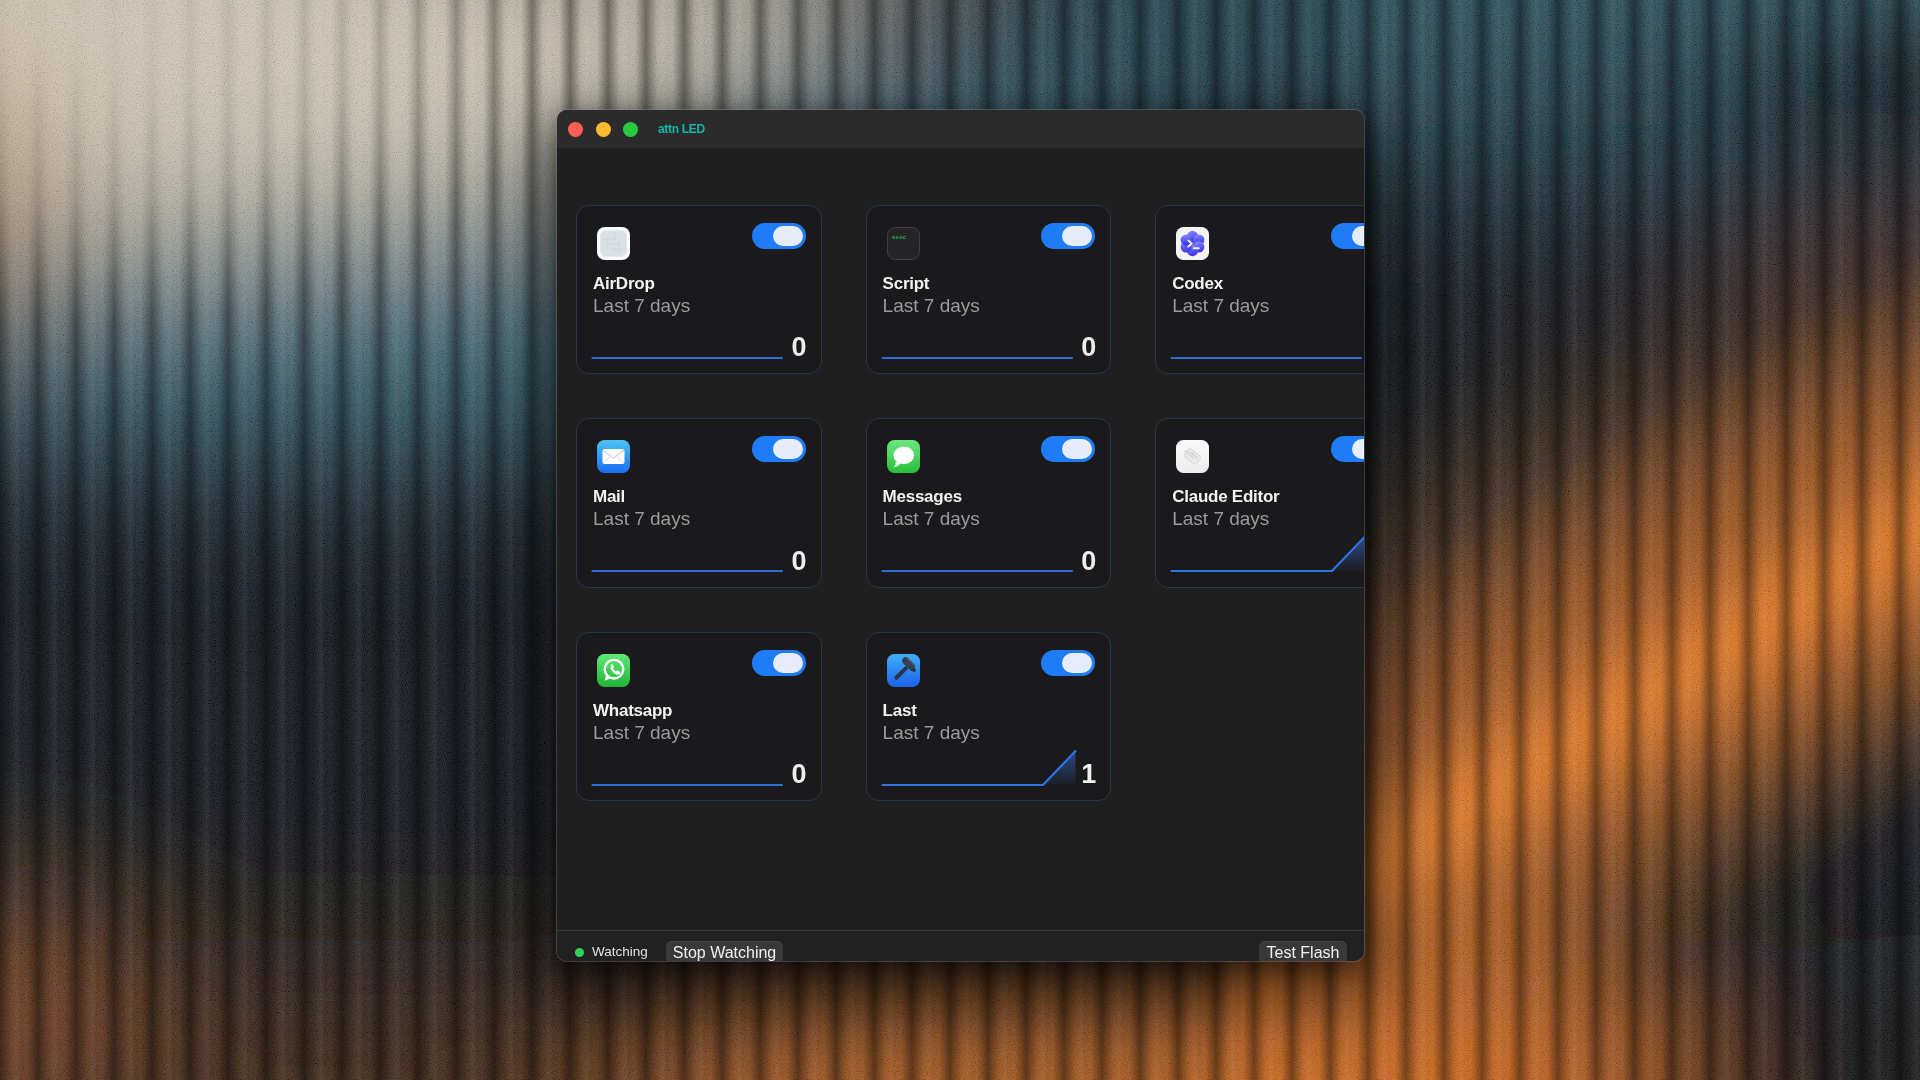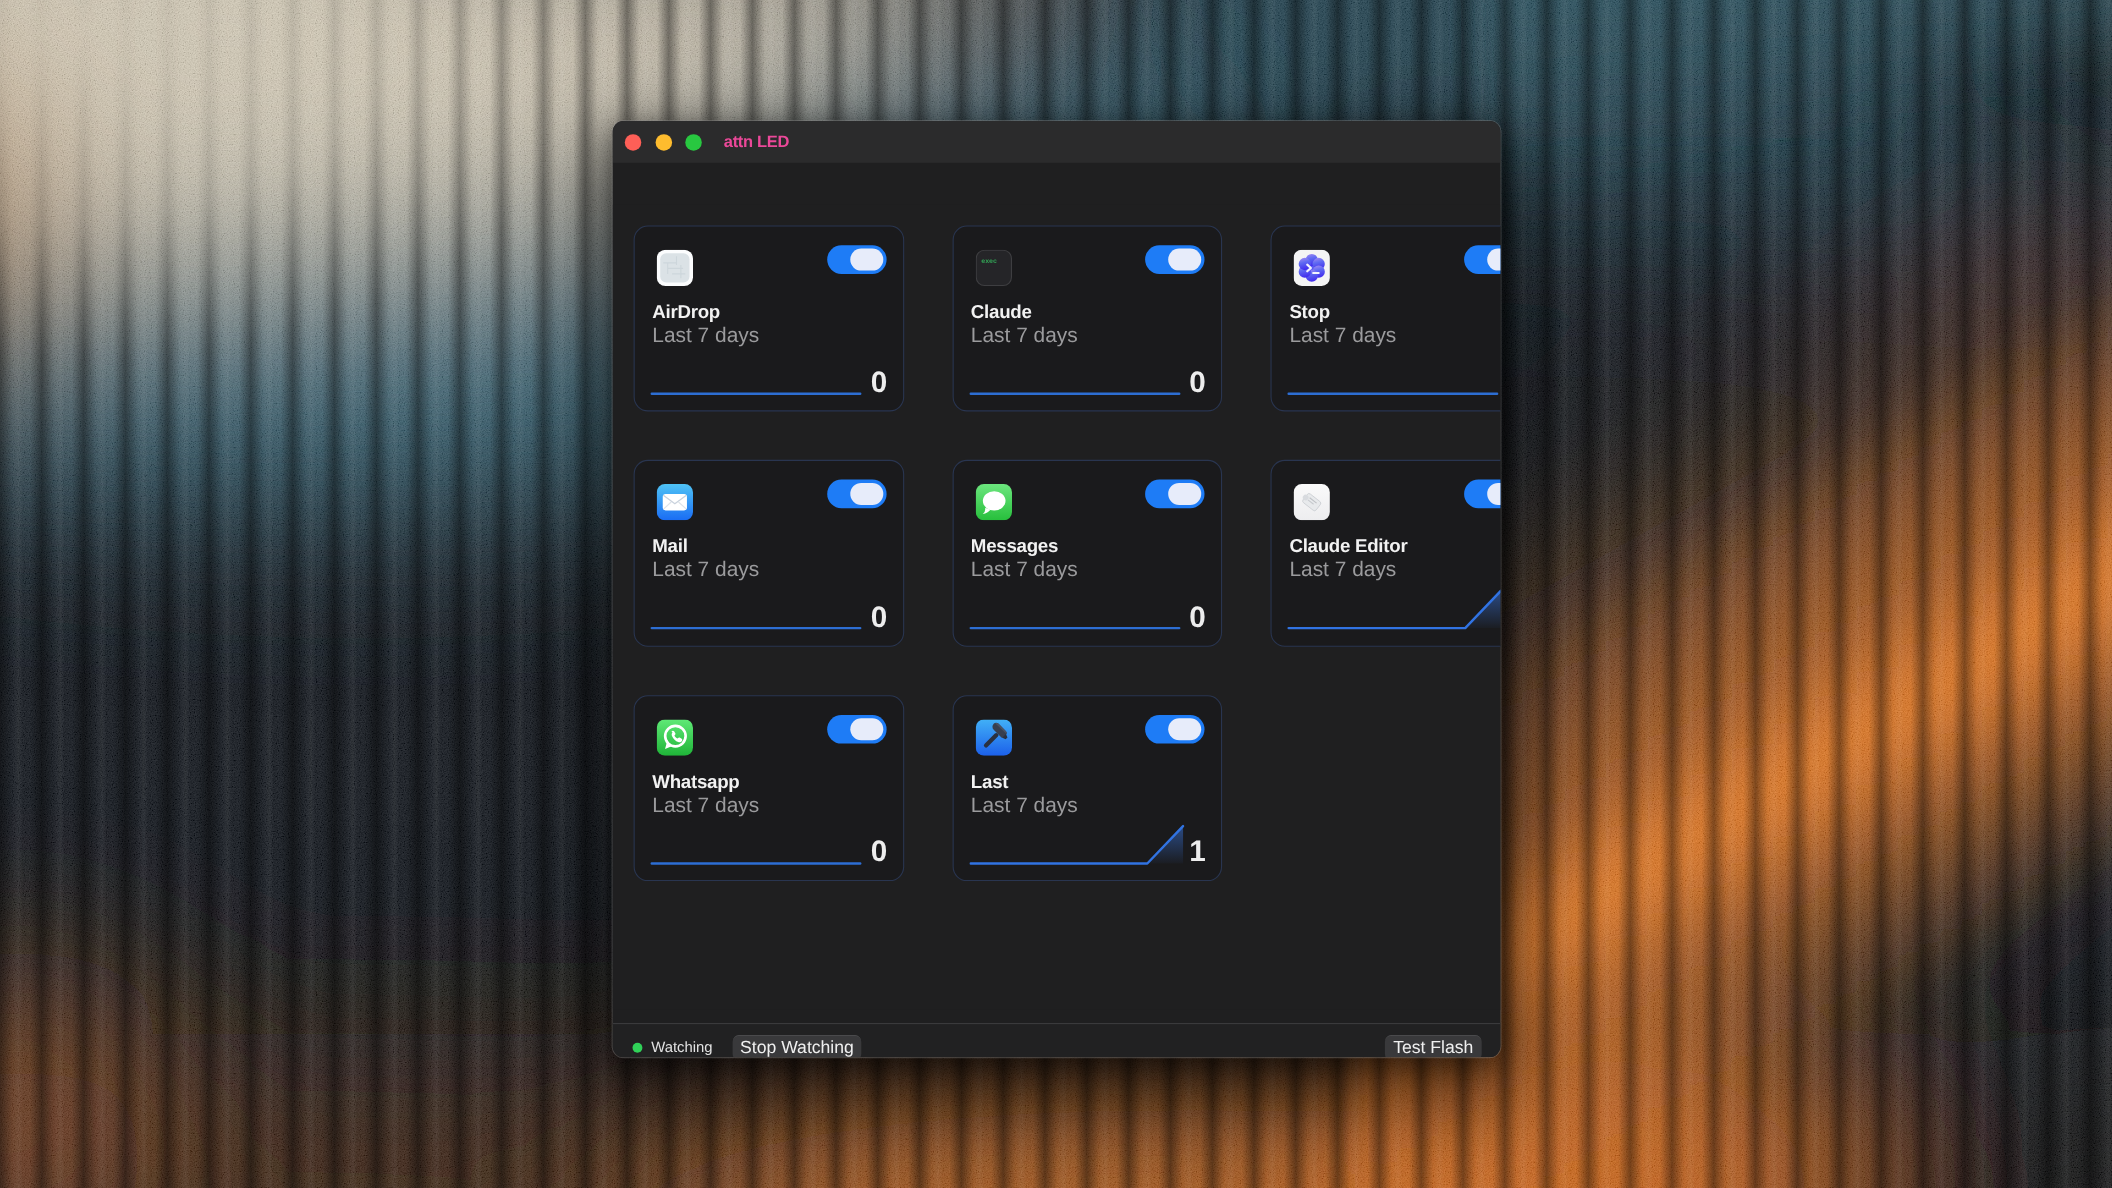--- a/index.html
+++ b/index.html
@@ -30,8 +30,8 @@
   .tl.r { left:11px;   background:#fe5f57; }
   .tl.y { left:38.5px; background:#febc2e; }
   .tl.g { left:66px;   background:#28c840; }
-  .title { position:absolute; left:101px; top:0; line-height:39px; font-size:15px;
-    font-weight:bold; color:#ec4899; letter-spacing:-0.3px; }
+  .title { position:absolute; left:101px; top:0; line-height:39px; font-size:12px;
+    font-weight:bold; color:#14b8a6; letter-spacing:-0.3px; }
   .header { position:relative; height:37px; background:#232324;
     border-bottom:1px solid #3a3a3c; }
   .header .eye { position:absolute; left:19px; top:11px; }

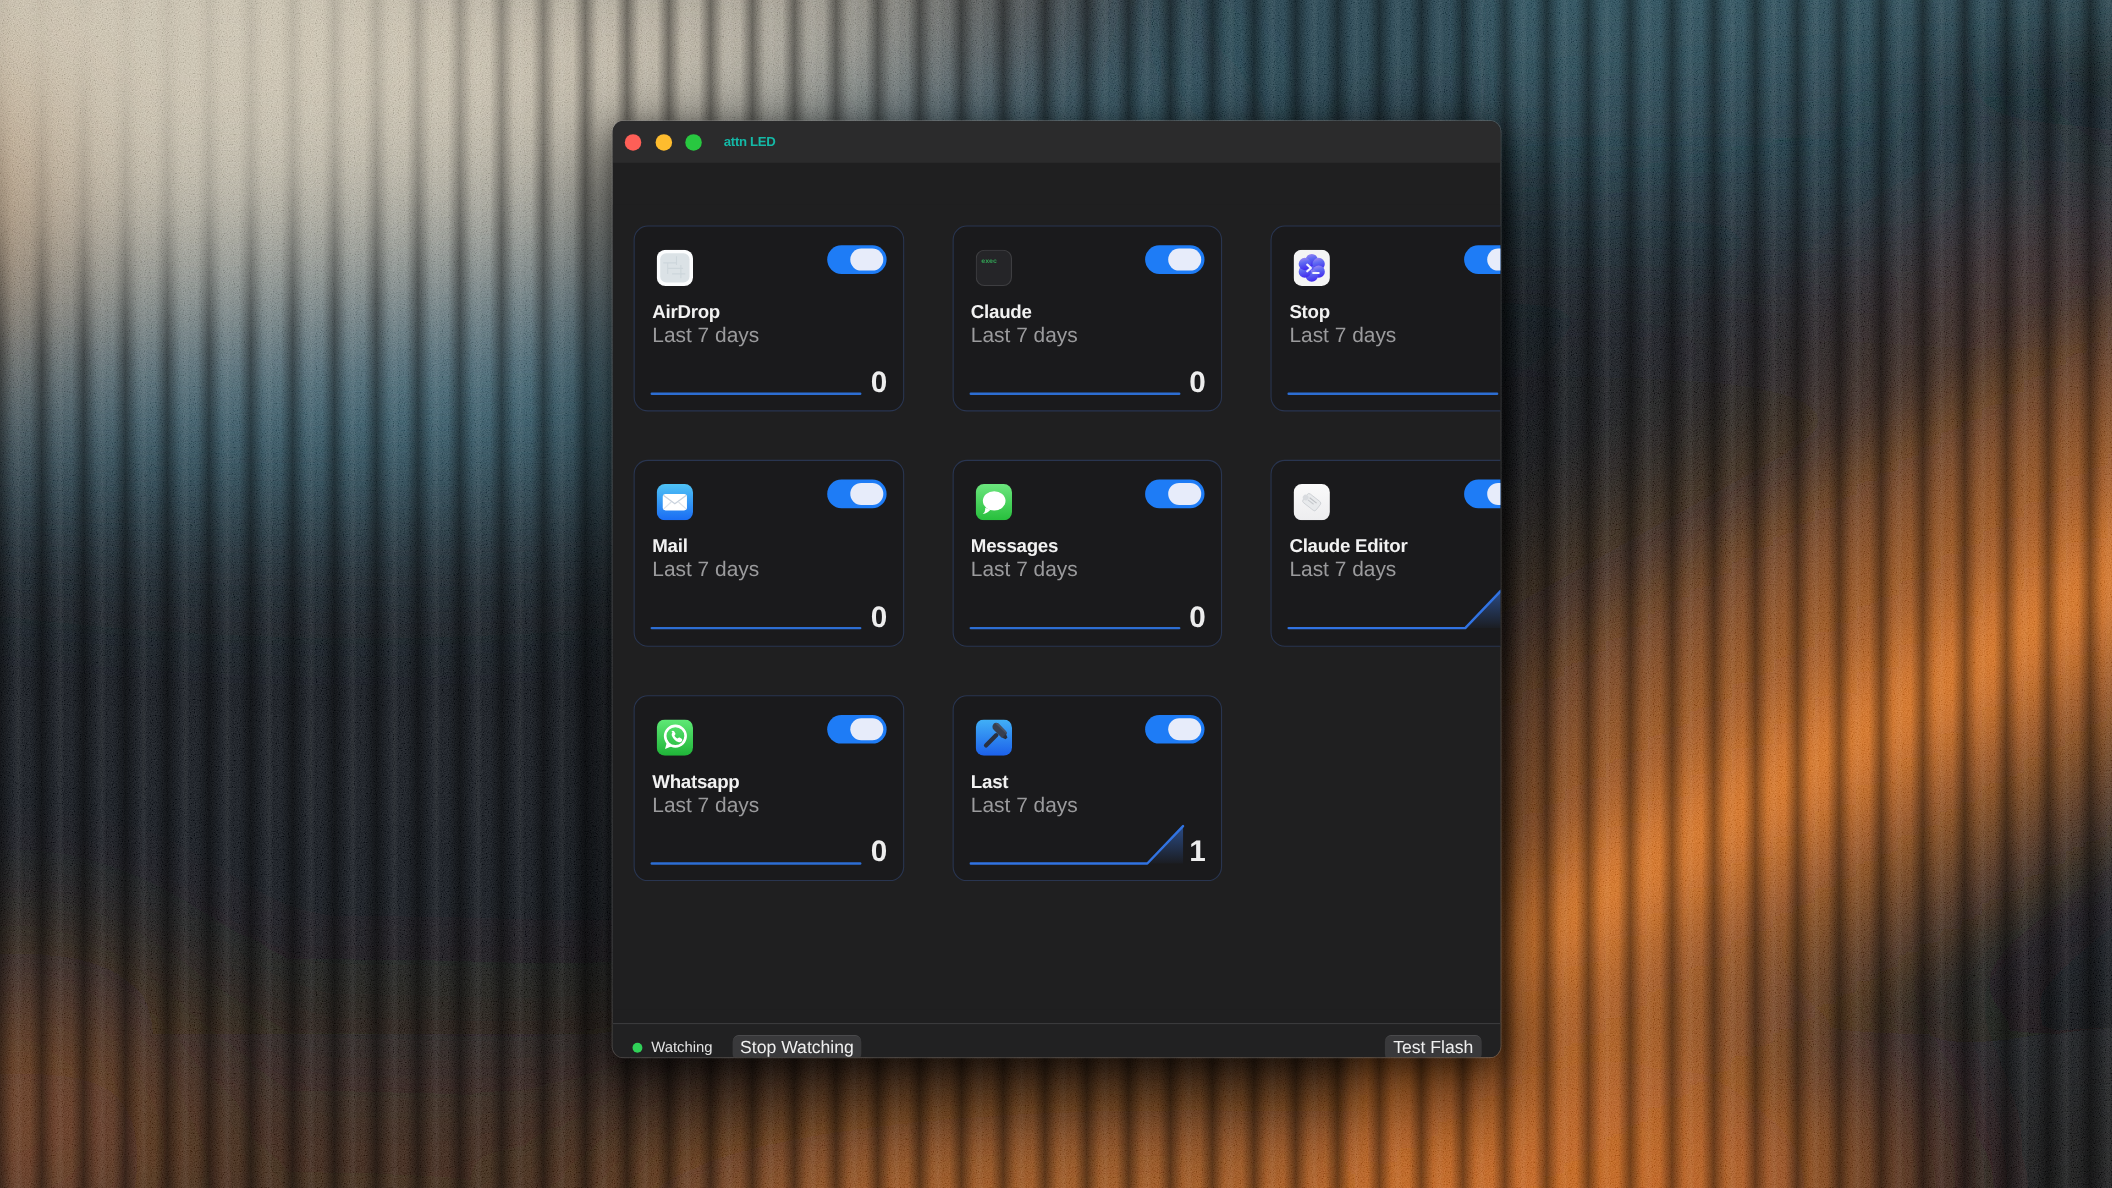--- a/index.html
+++ b/index.html
@@ -202,7 +202,7 @@
 <div class="toggle">
             <div class="thumb"></div>
           </div>
-<div class="cname">Claude</div>
+<div class="cname">Script</div>
 <div class="csub">Last 7 days</div>
 <svg class="spark" width="196" height="46" viewBox="0 0 196 46">
 <line x1="1.5" y1="43" x2="191" y2="43" stroke="#2d6ed3" stroke-width="2.2" stroke-linecap="round"></line>

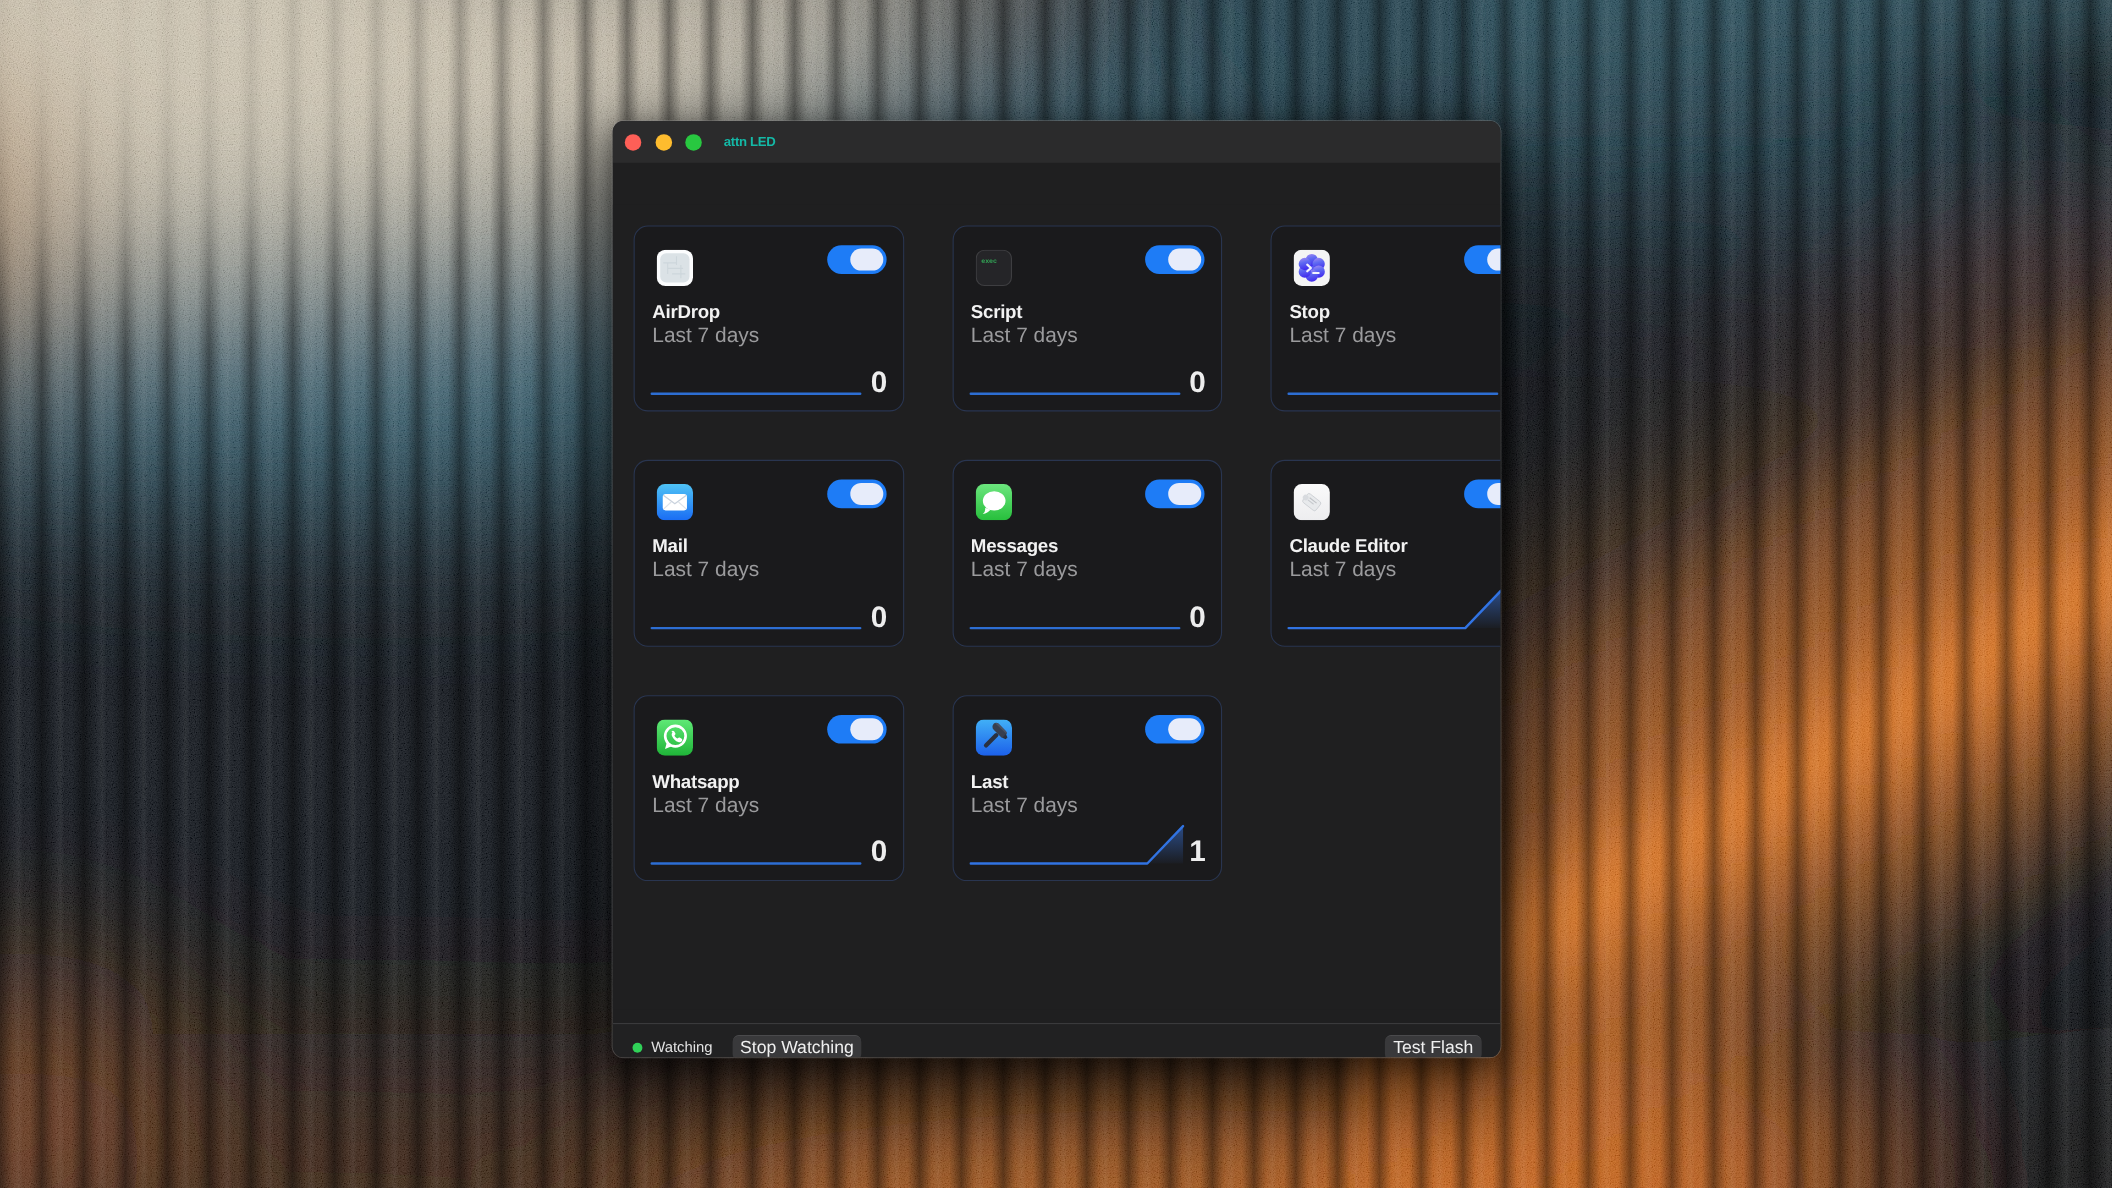--- a/index.html
+++ b/index.html
@@ -234,7 +234,7 @@
 <div class="toggle">
             <div class="thumb"></div>
           </div>
-<div class="cname">Stop</div>
+<div class="cname">Codex</div>
 <div class="csub">Last 7 days</div>
 <svg class="spark" width="196" height="46" viewBox="0 0 196 46">
 <line x1="1.5" y1="43" x2="191" y2="43" stroke="#2d6ed3" stroke-width="2.2" stroke-linecap="round"></line>

